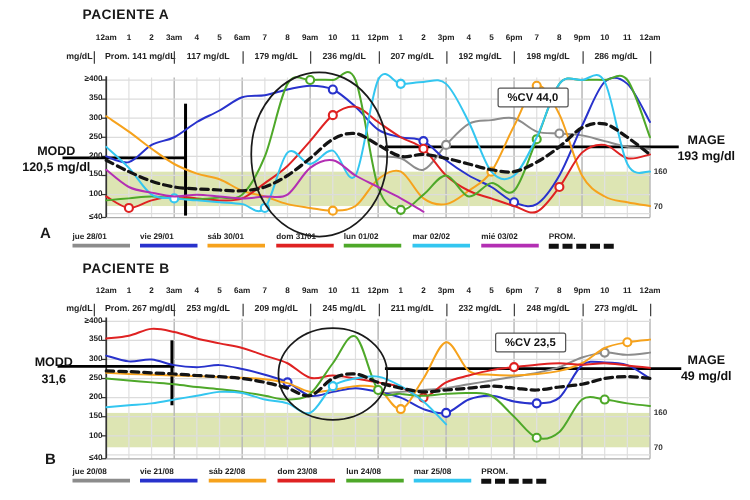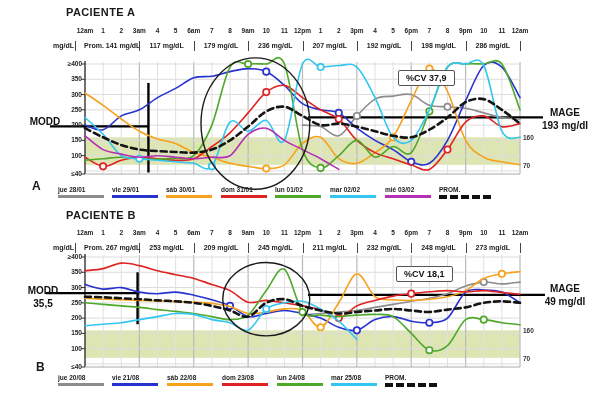--- a/index.html
+++ b/index.html
@@ -178,7 +178,7 @@
     <div>MAGE</div>
     <div>193 mg/dl</div>
   </div>
-  <div class="cv" style="left:398px;top:70px">%CV 37,9</div>
+  <div class="cv" style="left:398px;top:70px">%CV 44,0</div>
   <div class="corner" style="left:32px;top:179px">A</div>
 
   <div class="ttl" style="top:209px">PACIENTE B</div>

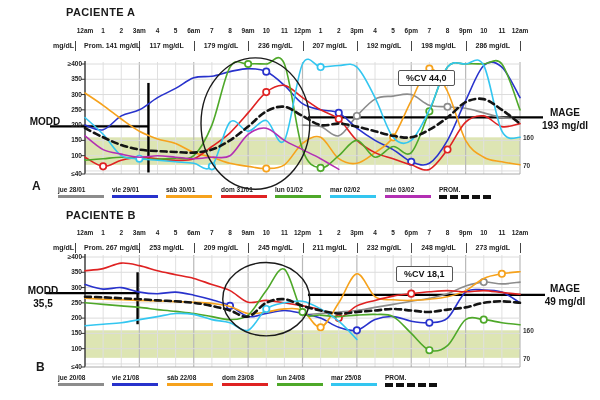--- a/index.html
+++ b/index.html
@@ -173,6 +173,7 @@
   <div class="unit" style="top:42px">mg/dL</div>
   <div class="side" style="left:6px;top:115px;width:78px">
     <div>MODD</div>
+    <div>120,5 mg/dl</div>
   </div>
   <div class="side" style="left:533px;top:106px;width:64px">
     <div>MAGE</div>

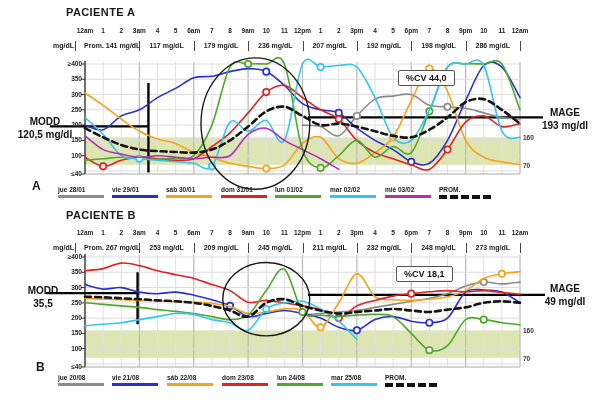--- a/index.html
+++ b/index.html
@@ -192,7 +192,7 @@
     <div>MAGE</div>
     <div>49 mg/dl</div>
   </div>
-  <div class="cv" style="left:396px;top:266px">%CV 18,1</div>
+  <div class="cv" style="left:396px;top:266px">%CV 23,5</div>
   <div class="corner" style="left:36px;top:360px">B</div>
 <div class="ytick" style="top:60px">≥400</div>
     <div class="ytick" style="top:75.27777777777777px">350</div>

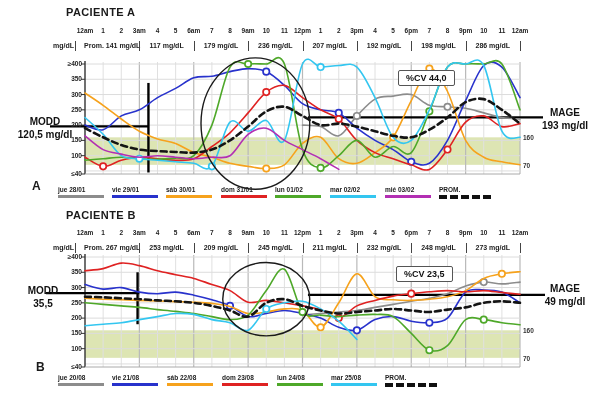--- a/index.html
+++ b/index.html
@@ -186,7 +186,7 @@
   <div class="unit" style="top:244px">mg/dL</div>
   <div class="side" style="left:10px;top:284px;width:66px">
     <div>MODD</div>
-    <div>35,5</div>
+    <div>31,6</div>
   </div>
   <div class="side" style="left:533px;top:282px;width:64px">
     <div>MAGE</div>

